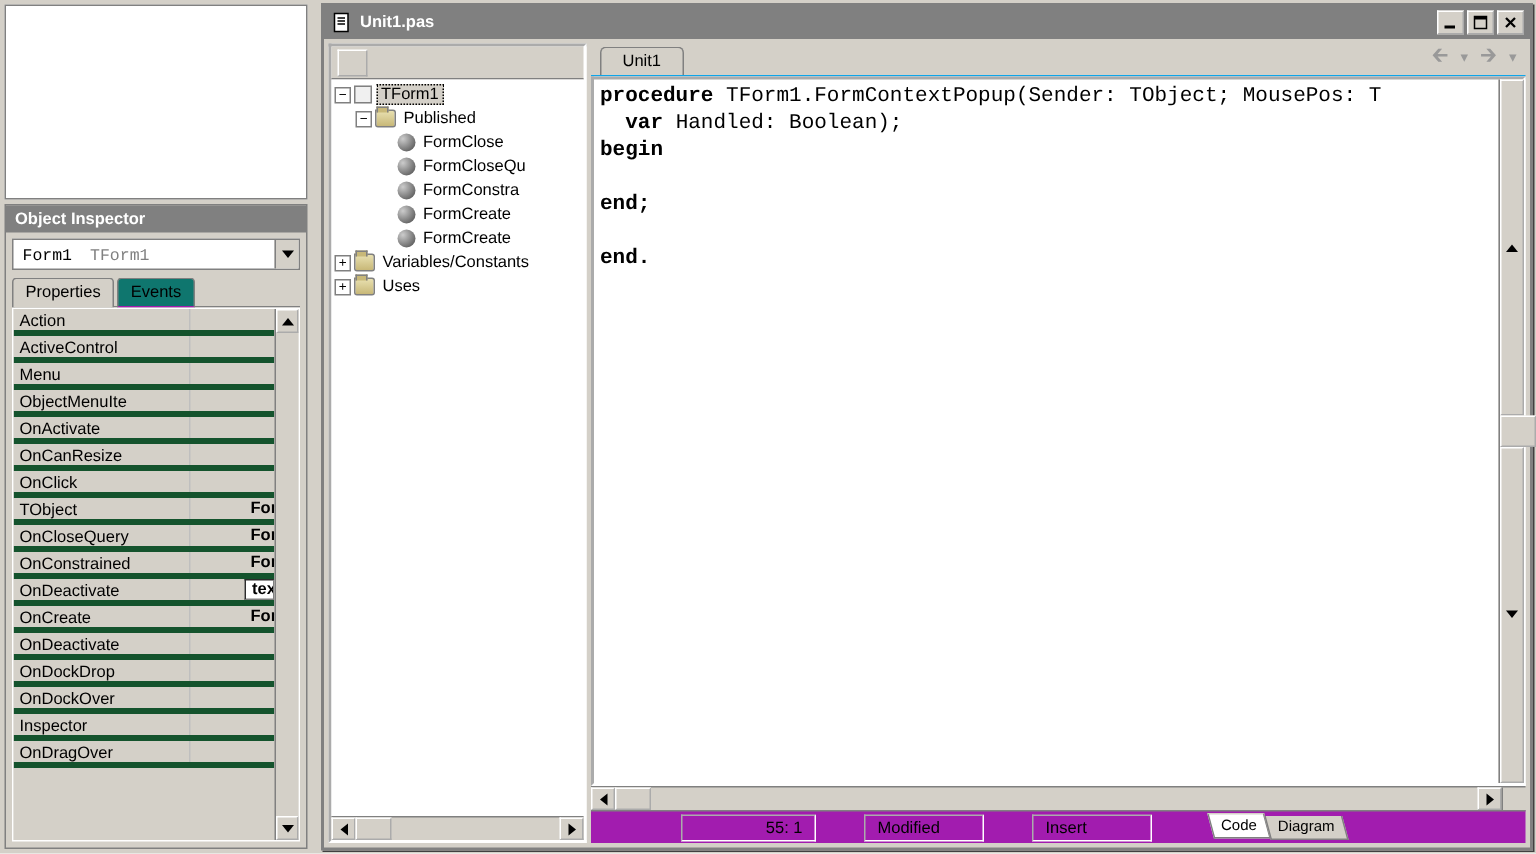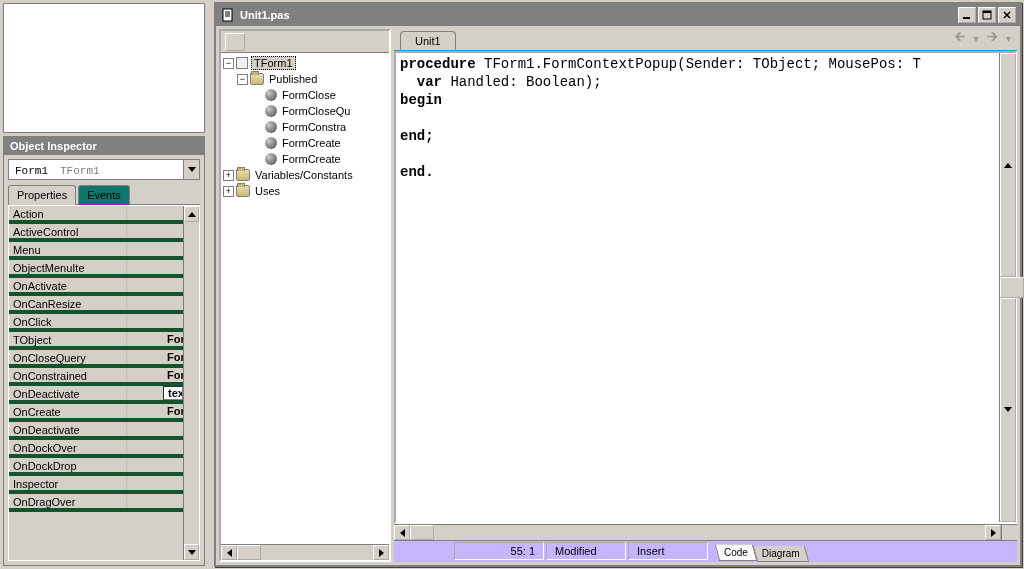--- a/index.html
+++ b/index.html
@@ -185,13 +185,13 @@
             </div>
           </div>
           <div class="oi-row">
+            <div class="oi-prop">OnDockDrop</div>
+            <div class="oi-val">
+              <span></span>
+            </div>
+          </div>
+          <div class="oi-row">
             <div class="oi-prop">OnDockOver</div>
-            <div class="oi-val">
-              <span></span>
-            </div>
-          </div>
-          <div class="oi-row">
-            <div class="oi-prop">OnDockDrop</div>
             <div class="oi-val">
               <span></span>
             </div>

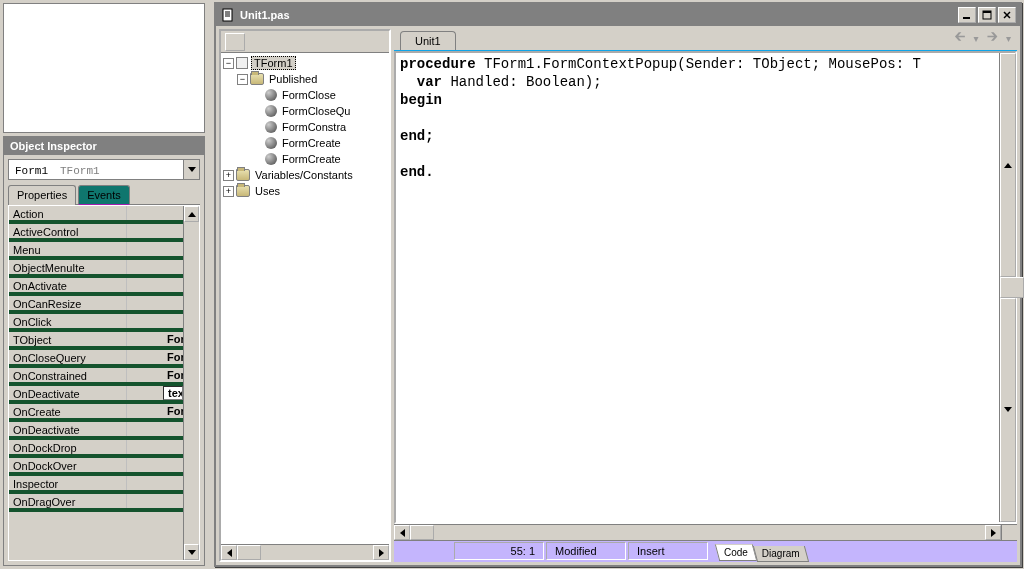--- a/index.html
+++ b/index.html
@@ -67,7 +67,7 @@
 .hscroll-btn { width: 16px; height: 100%; background: #d4d0c8; border: 1px outset #fff; display: flex; align-items: center; justify-content: center; font-size: 8px; }
 .hscroll-thumb { width: 24px; height: 100%; background: #d4d0c8; border: 1px outset #fff; }
 
-.statusbar { height: 22px; border-top: 1px solid #808080; display: flex; align-items: flex-end; background: #c4b5fd; }
+.statusbar { height: 22px; border-top: 1px solid #808080; display: flex; align-items: center; background: #a21caf; gap: 30px; }
 .sb-cell { border: 1px inset #fff; margin: 2px 1px; padding: 2px 8px; display: flex; align-items: center; font-size: 11px; }
 .sb-pos { width: 90px; justify-content: flex-end; margin-left: 60px; }
 .sb-mod { width: 80px; }

